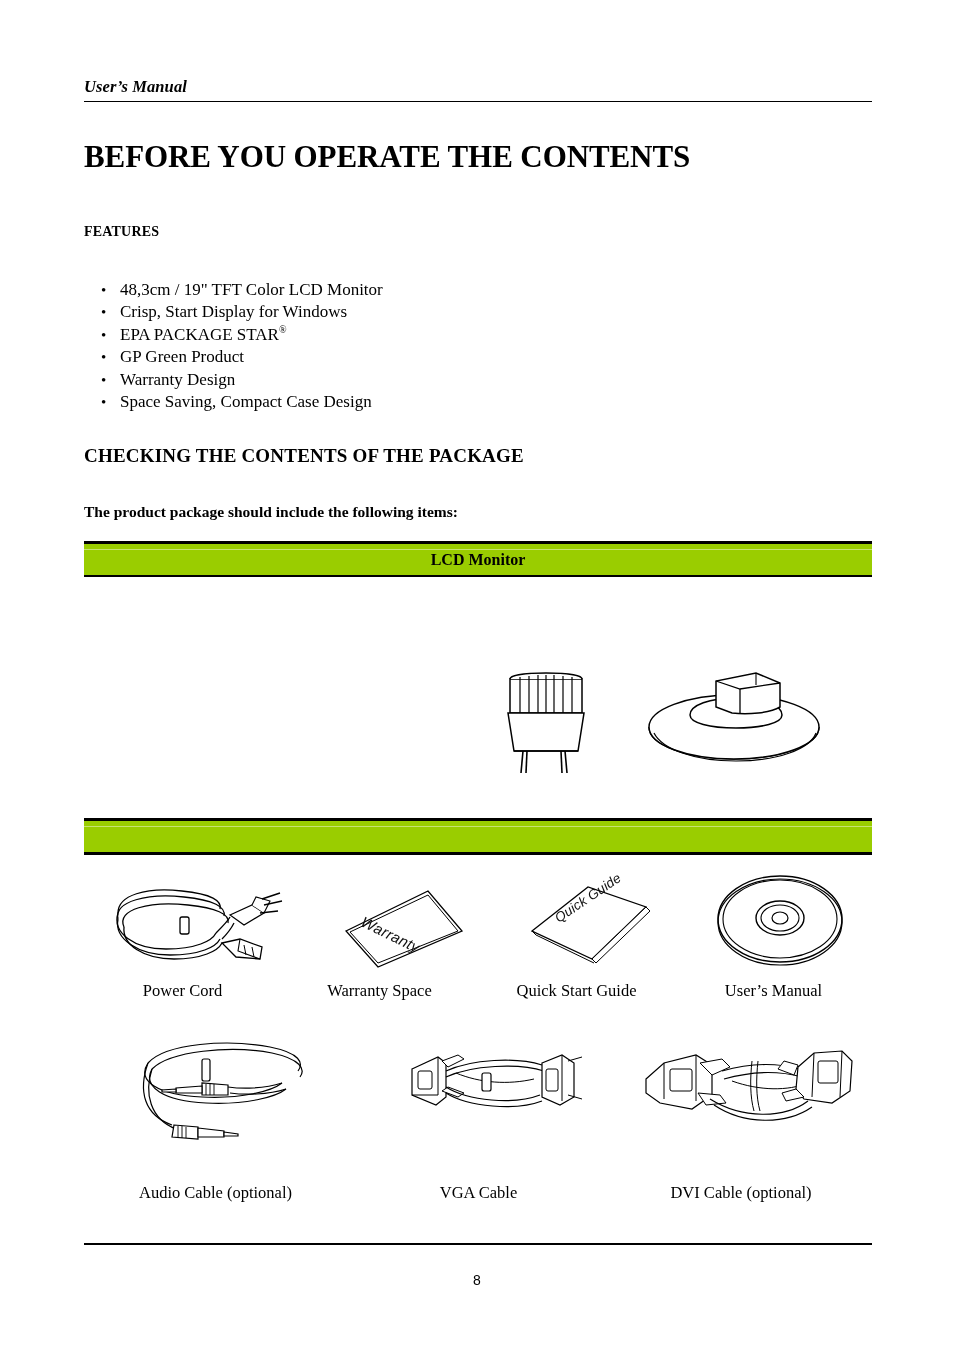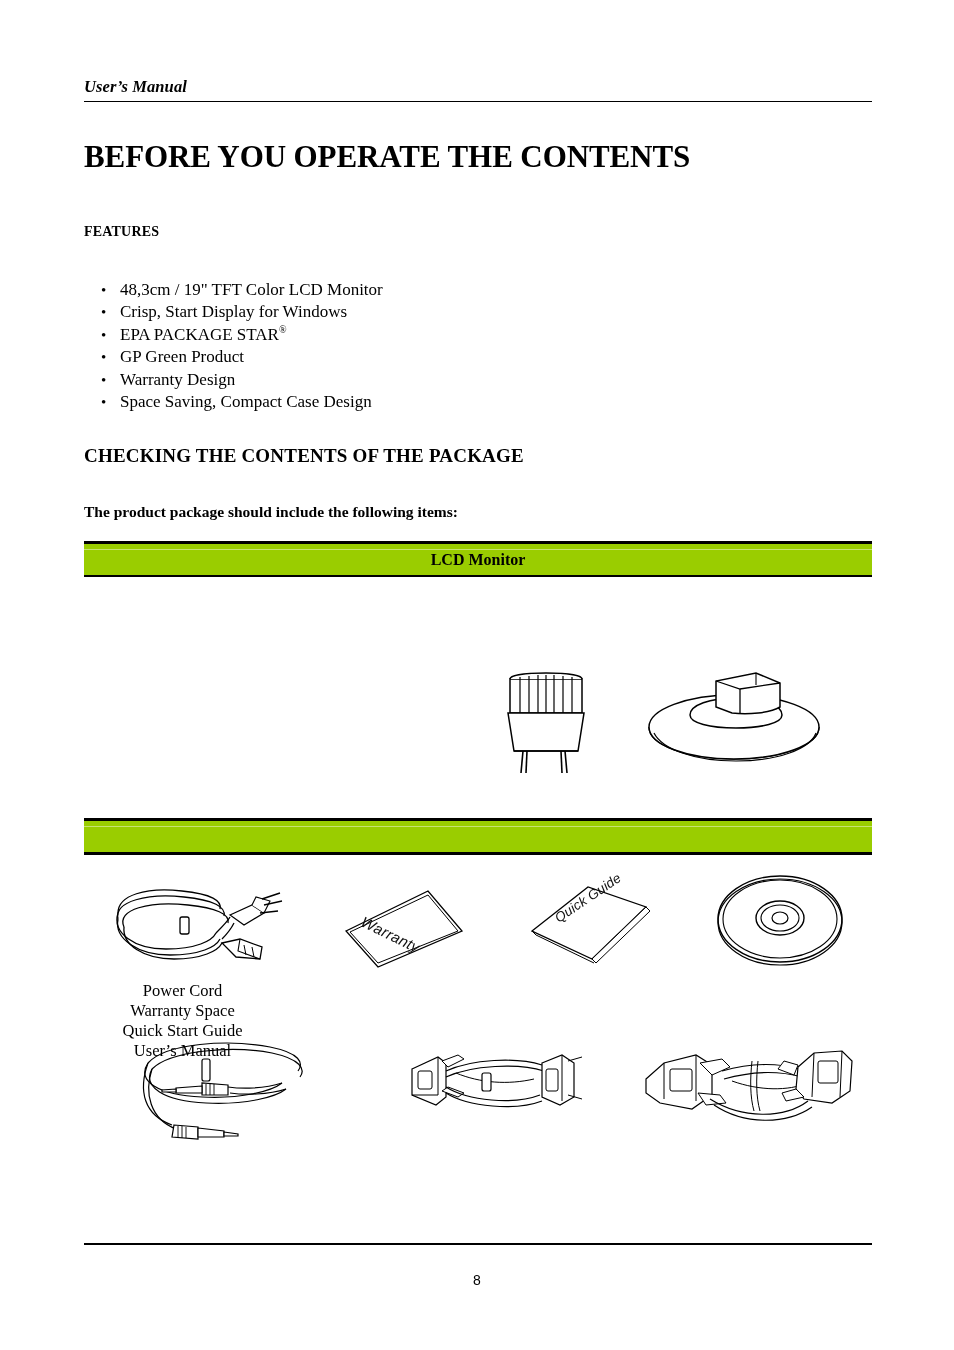--- a/index.html
+++ b/index.html
@@ -185,7 +185,6 @@
     width: 788px;
     left: 0;
     display: flex;
-    flex-direction: column;
   }
   .caption {
     text-align: center;

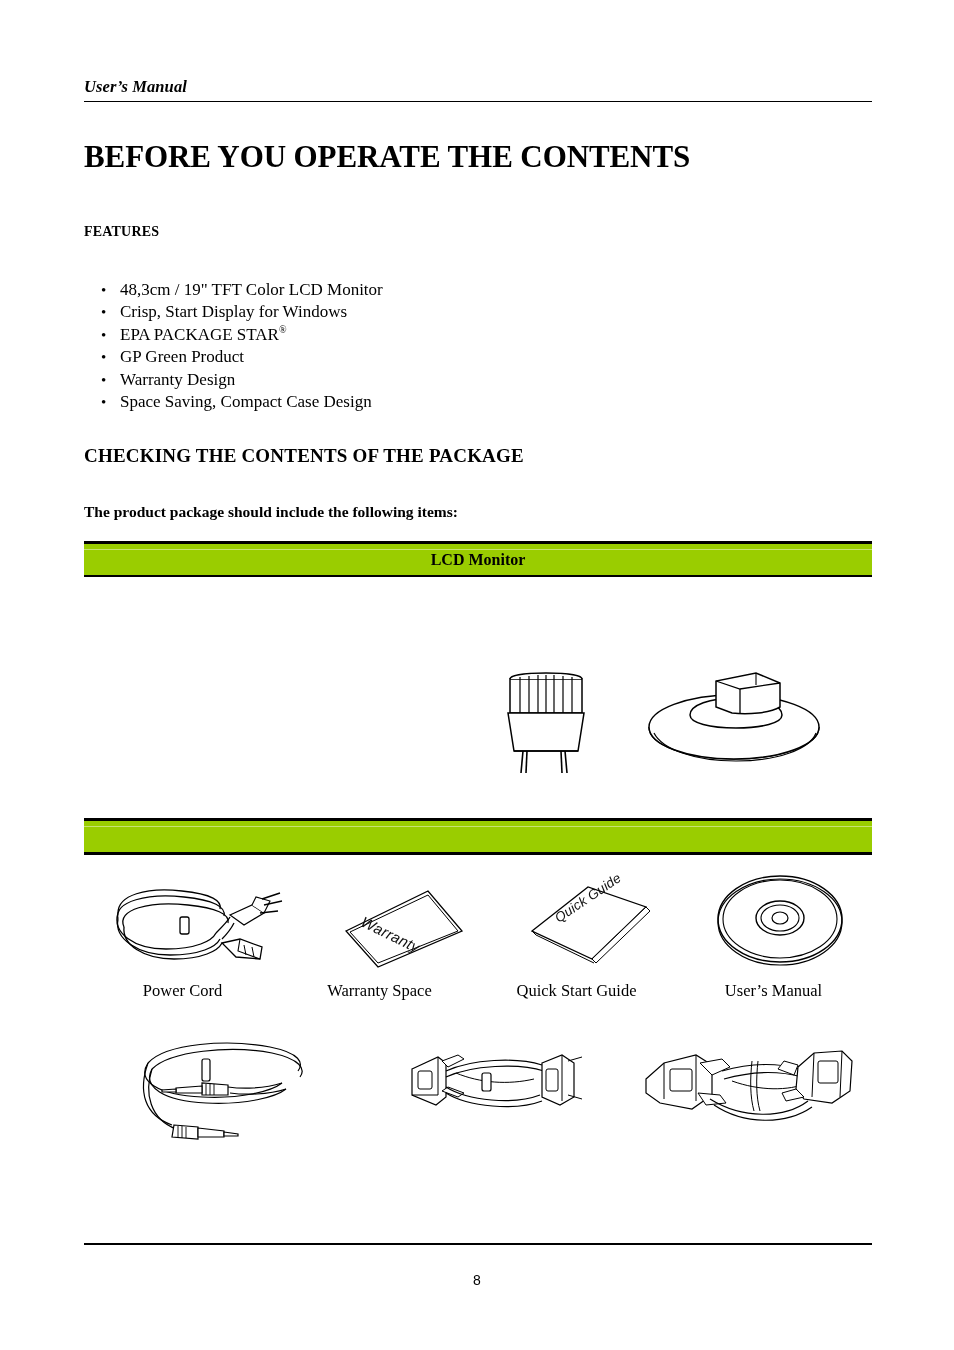--- a/index.html
+++ b/index.html
@@ -483,6 +483,11 @@
           </svg>
         </div>
 
+        <div class="caption-row" style="top:328px;">
+          <div class="caption" style="width:263px;">Audio Cable (optional)</div>
+          <div class="caption" style="width:263px;">VGA Cable</div>
+          <div class="caption" style="width:262px;">DVI Cable (optional)</div>
+        </div>
 
       </div>
     </div>

